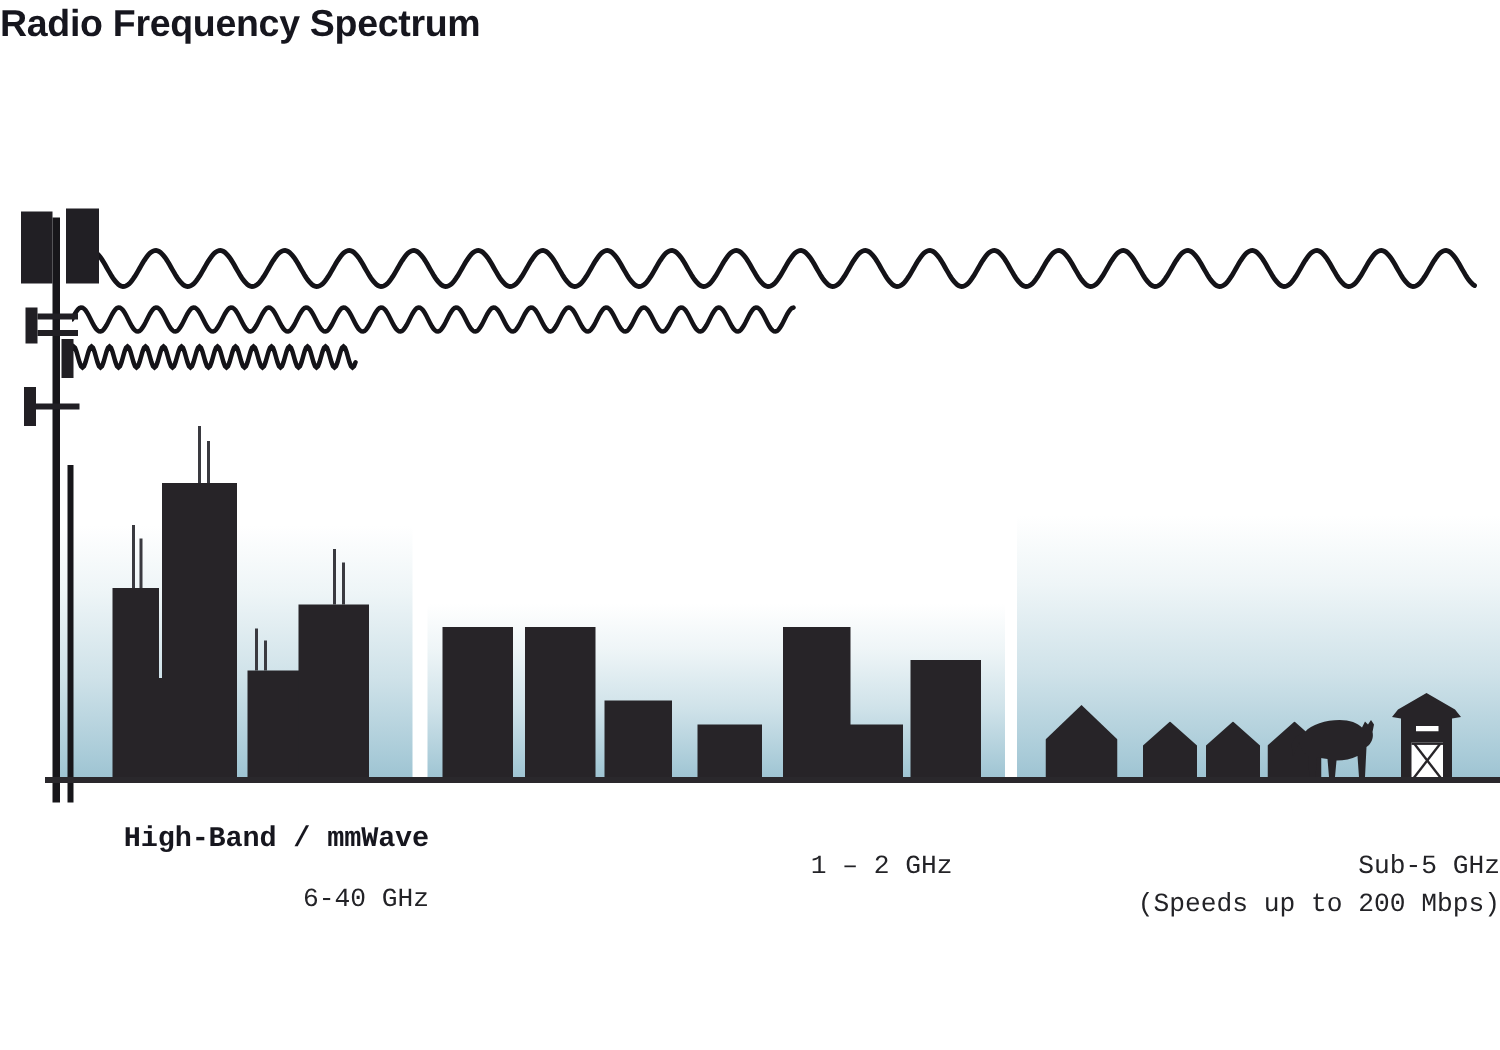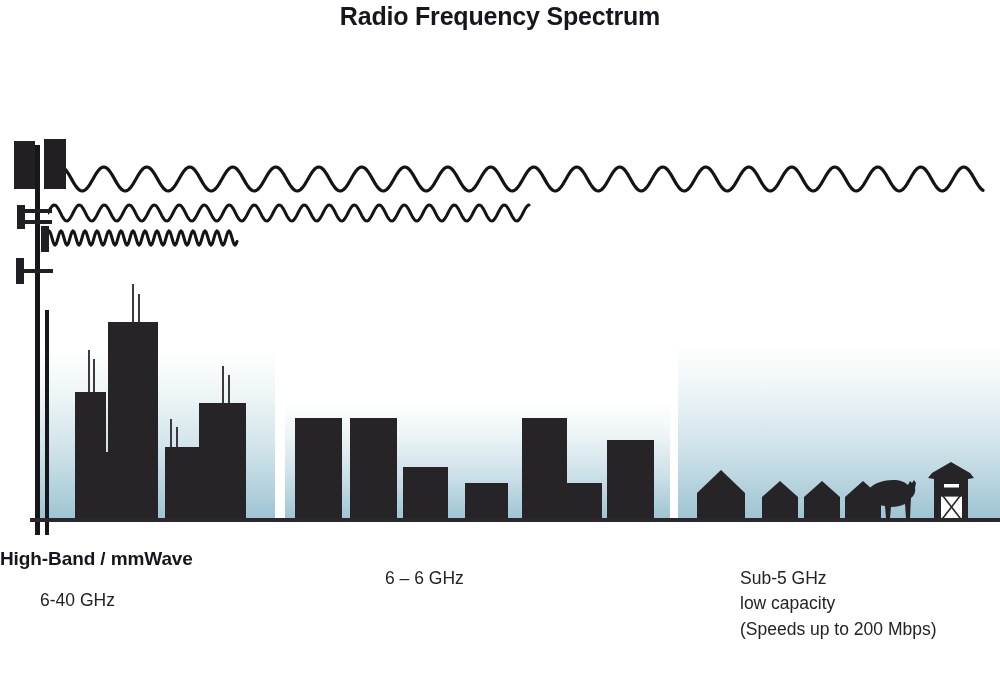--- a/index.html
+++ b/index.html
@@ -16,7 +16,7 @@
   
   .title{
     position:absolute;left:0;top:2px;width:1000px;
-    text-align:center;
+    text-align:left;
     font-size:25px;
     font-weight:bold;
     letter-spacing:-0.2px;

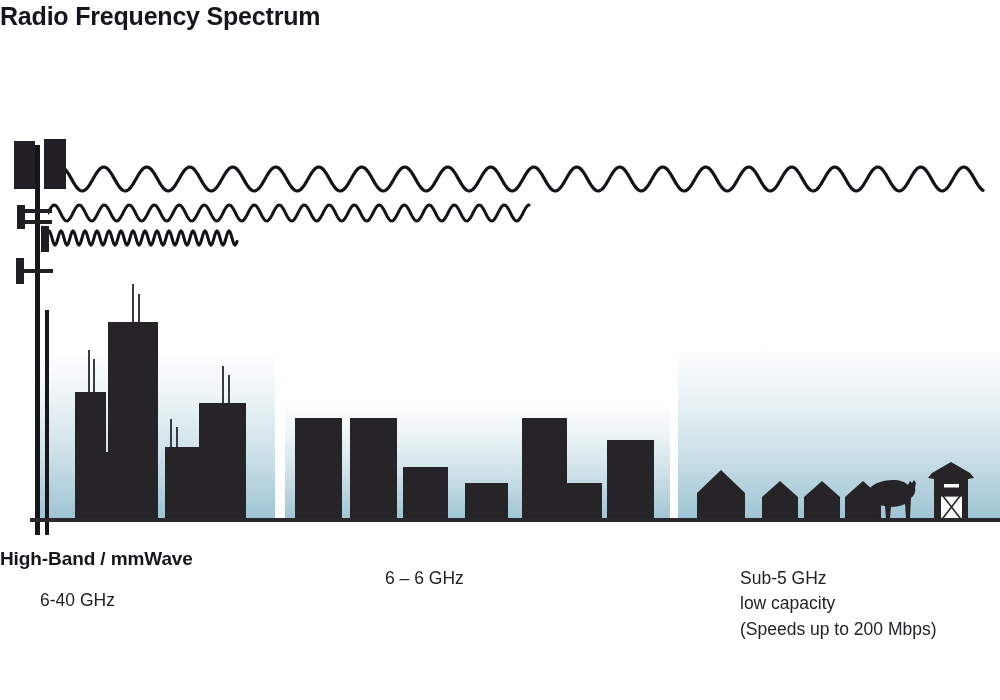--- a/index.html
+++ b/index.html
@@ -55,7 +55,7 @@
   .cow{position:absolute;}
 
   
-  .caption{position:absolute;text-align:left;}
+  .caption{position:absolute;text-align:right;font-family:Liberation Mono, monospace;}
   .cap-title{
     font-size:19px;font-weight:bold;color:#16161e;letter-spacing:-0.1px;
     white-space:nowrap;

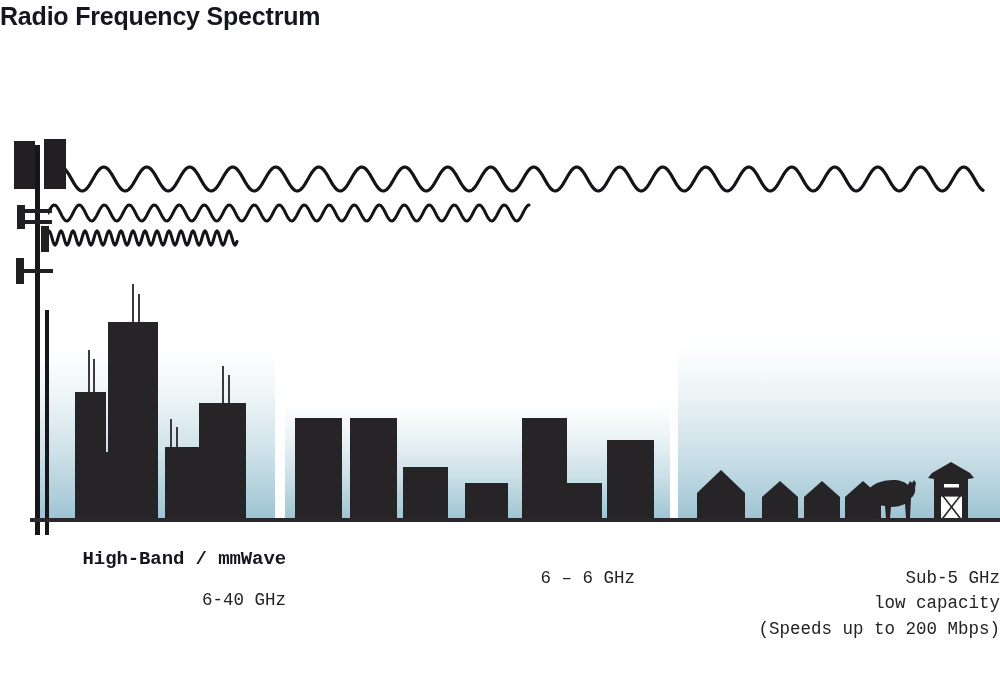--- a/index.html
+++ b/index.html
@@ -190,7 +190,7 @@
 
   <div class="caption" style="left:345px;top:548px;width:290px;">
     <div class="cap-lines">
-      <div>6 – 6 GHz</div>
+      <div>1 – 2 GHz</div>
     </div>
   </div>
 

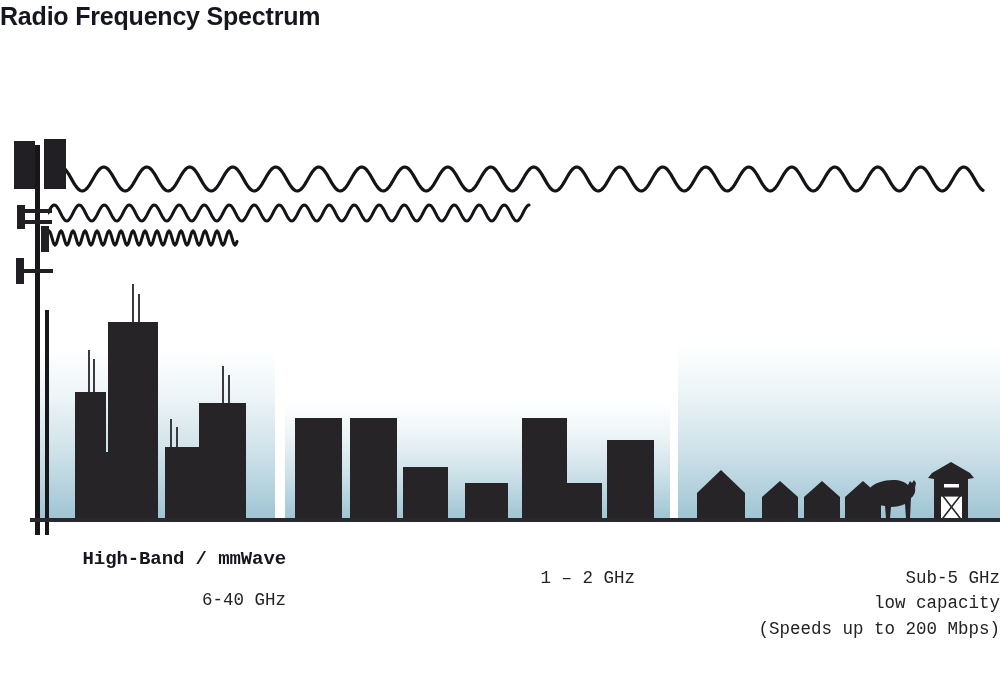--- a/index.html
+++ b/index.html
@@ -197,7 +197,6 @@
   <div class="caption" style="left:700px;top:548px;width:300px;">
     <div class="cap-lines">
       <div>Sub-5 GHz</div>
-      <div>low capacity</div>
       <div>(Speeds up to 200 Mbps)</div>
     </div>
   </div>

